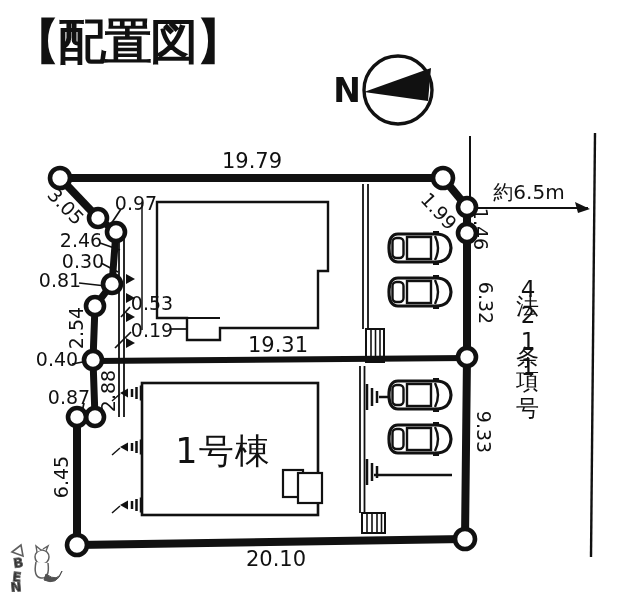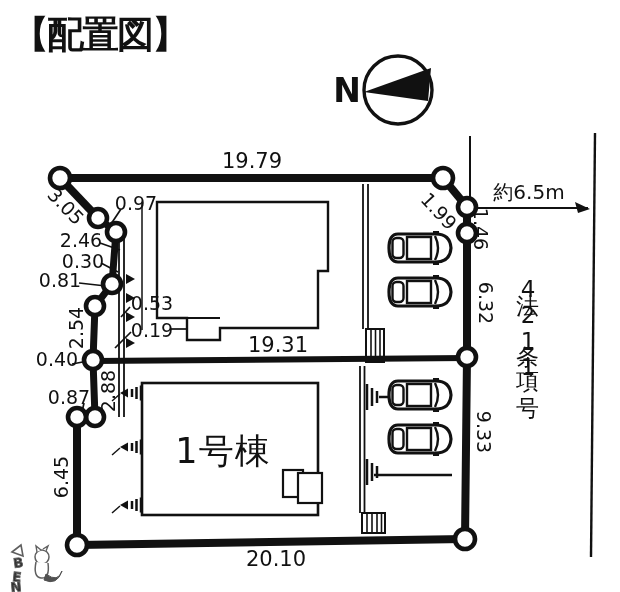--- a/index.html
+++ b/index.html
@@ -8,7 +8,7 @@
     font-family:"DejaVu Sans","Liberation Sans",sans-serif;color:#111;
   }
   .plan-title{
-    position:absolute;left:12px;top:10px;font-size:37px;font-weight:700;
+    position:absolute;left:12px;top:10px;font-size:48px;font-weight:700;
     letter-spacing:-2px;color:#111;white-space:nowrap;
   }
   .law-text{

